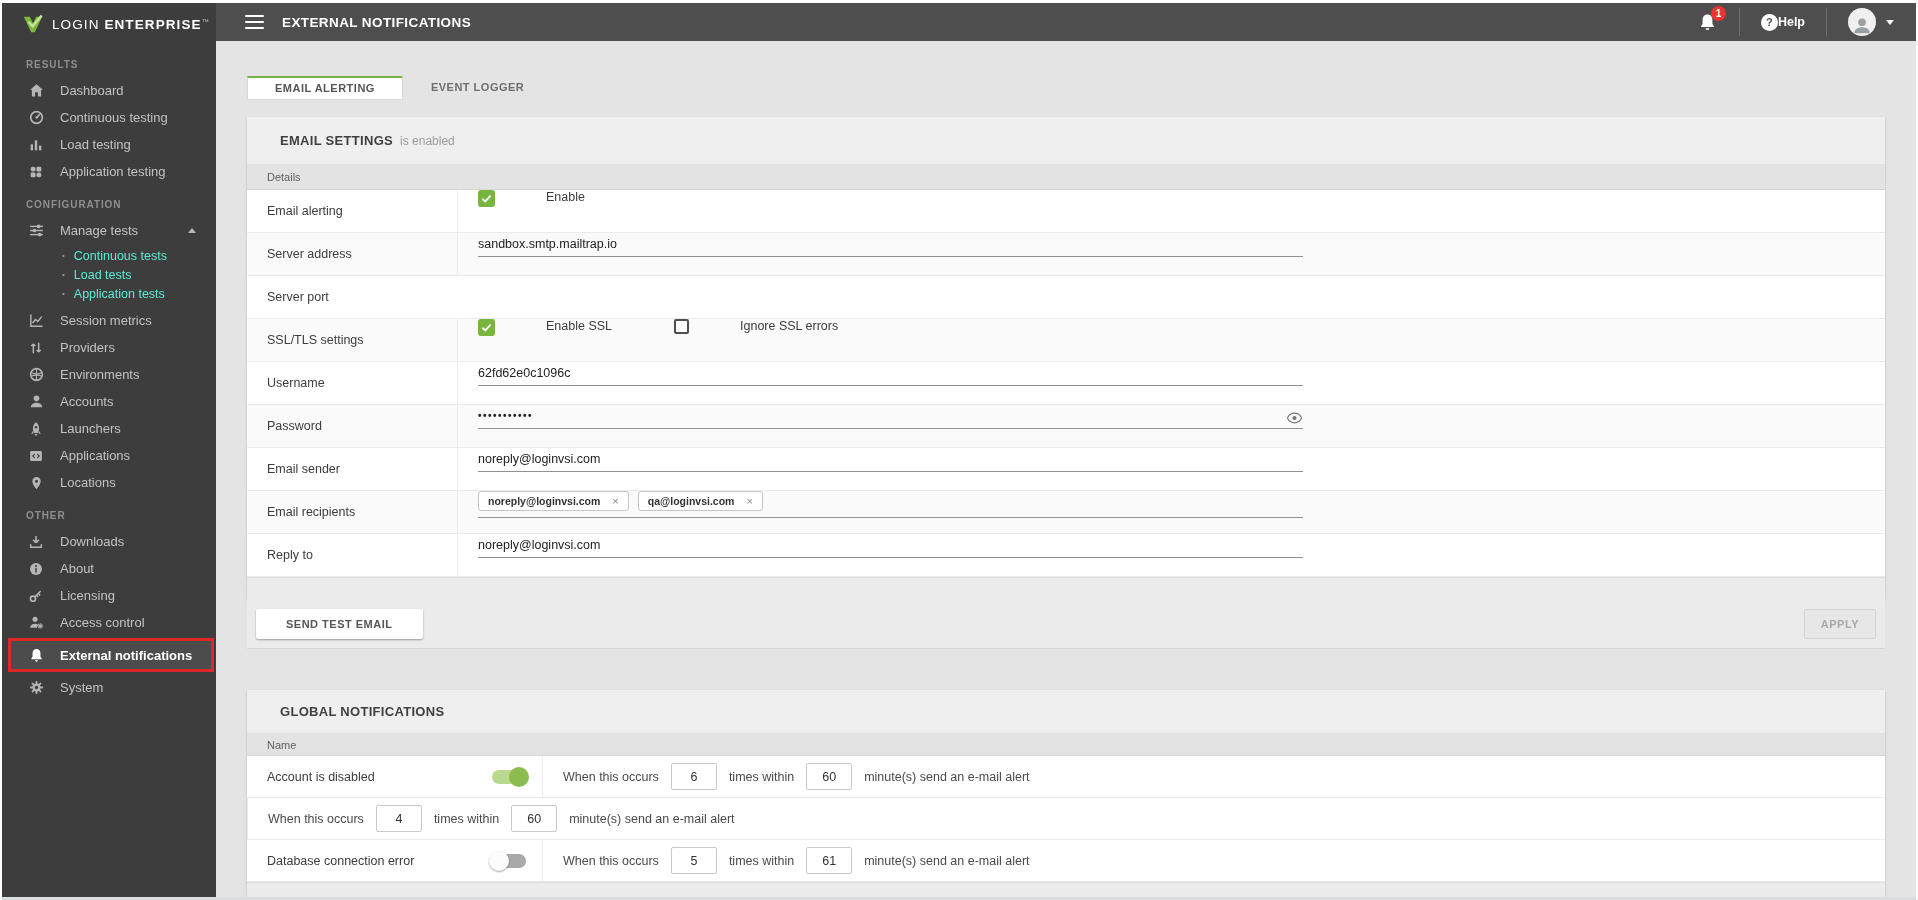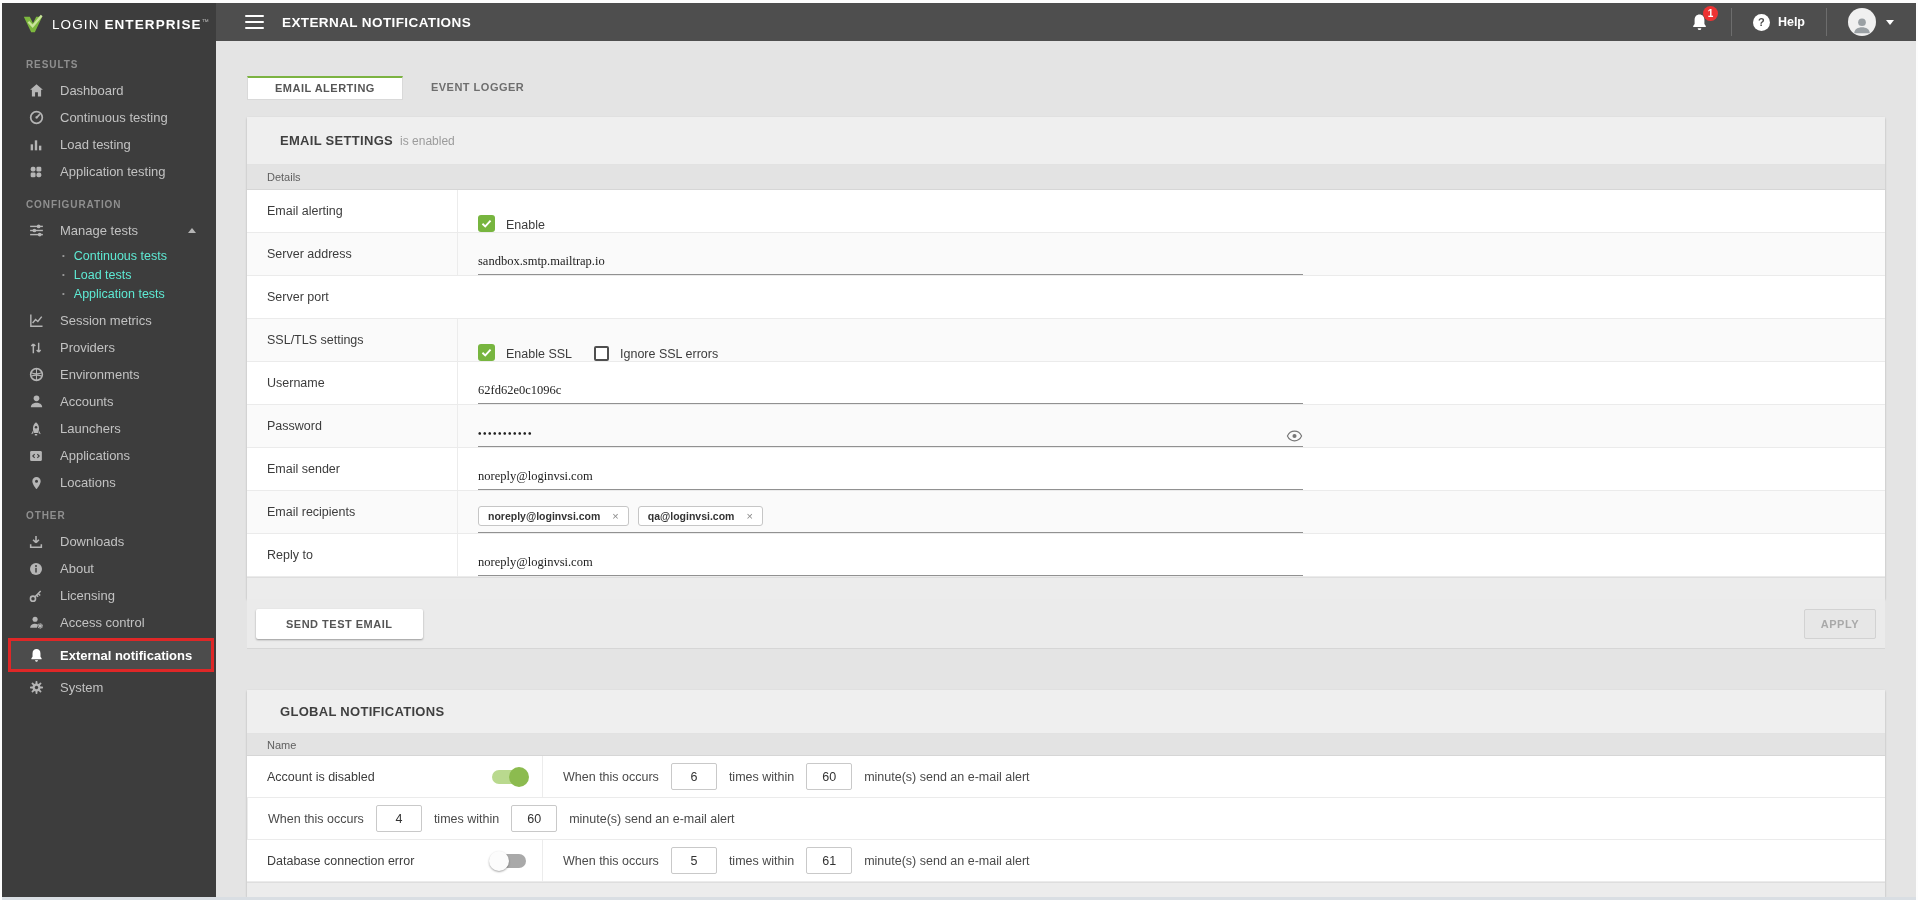--- a/index.html
+++ b/index.html
@@ -51,7 +51,7 @@
   .help { display:flex; align-items:center; cursor:pointer; }
   .help-circle { width:17px; height:17px; border-radius:50%; background:#fff; color:#4e4e4e;
     font-size:11px; font-weight:700; display:flex; align-items:center; justify-content:center; }
-  .help-label { color:#fff; font-size:12.5px; font-weight:700; margin-left:8px; }
+  .help-label { color:#fff; font-size:12.5px; font-weight:700; }
   .avatar-wrap { display:flex; align-items:center; cursor:pointer; }
   .avatar { width:28px; height:28px; border-radius:50%; background:#f0f0f0; display:flex;
     align-items:flex-end; justify-content:center; overflow:hidden; }

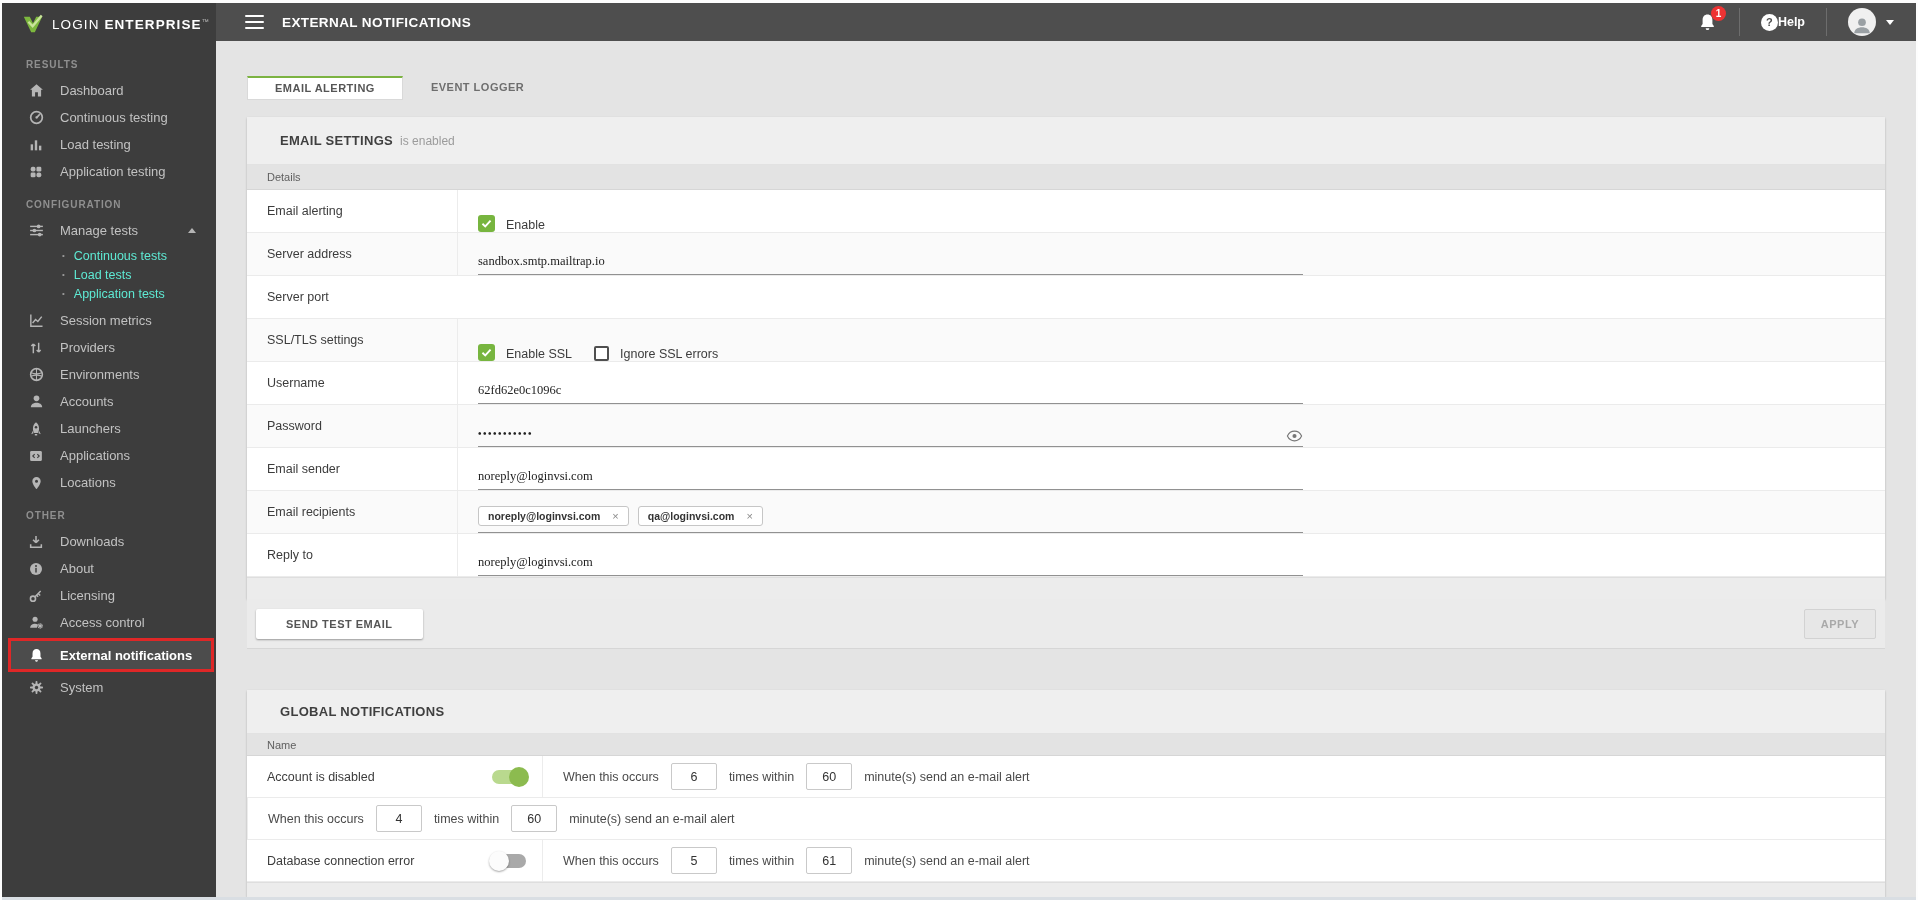--- a/index.html
+++ b/index.html
@@ -78,7 +78,7 @@
   .frow.alt { background:#fafafa; }
   .flabel { width:210px; flex-shrink:0; display:flex; align-items:center; padding-left:20px;
     font-size:12.5px; color:#3c3c3c; }
-  .fvalue { flex:1; border-left:1px solid #ececec; display:flex; align-items:flex-end; padding-left:20px; }
+  .fvalue { flex:1; border-left:1px solid #ececec; display:flex; align-items:flex-start; padding-left:20px;gap:40px; }
   .uline { border:none; outline:none; background:transparent; border-bottom:1px solid #919191;
     height:24px; font-size:12.5px; color:#222; width:825px; padding:0 0 2px 0;
     font-family:Liberation Serif, serif; }

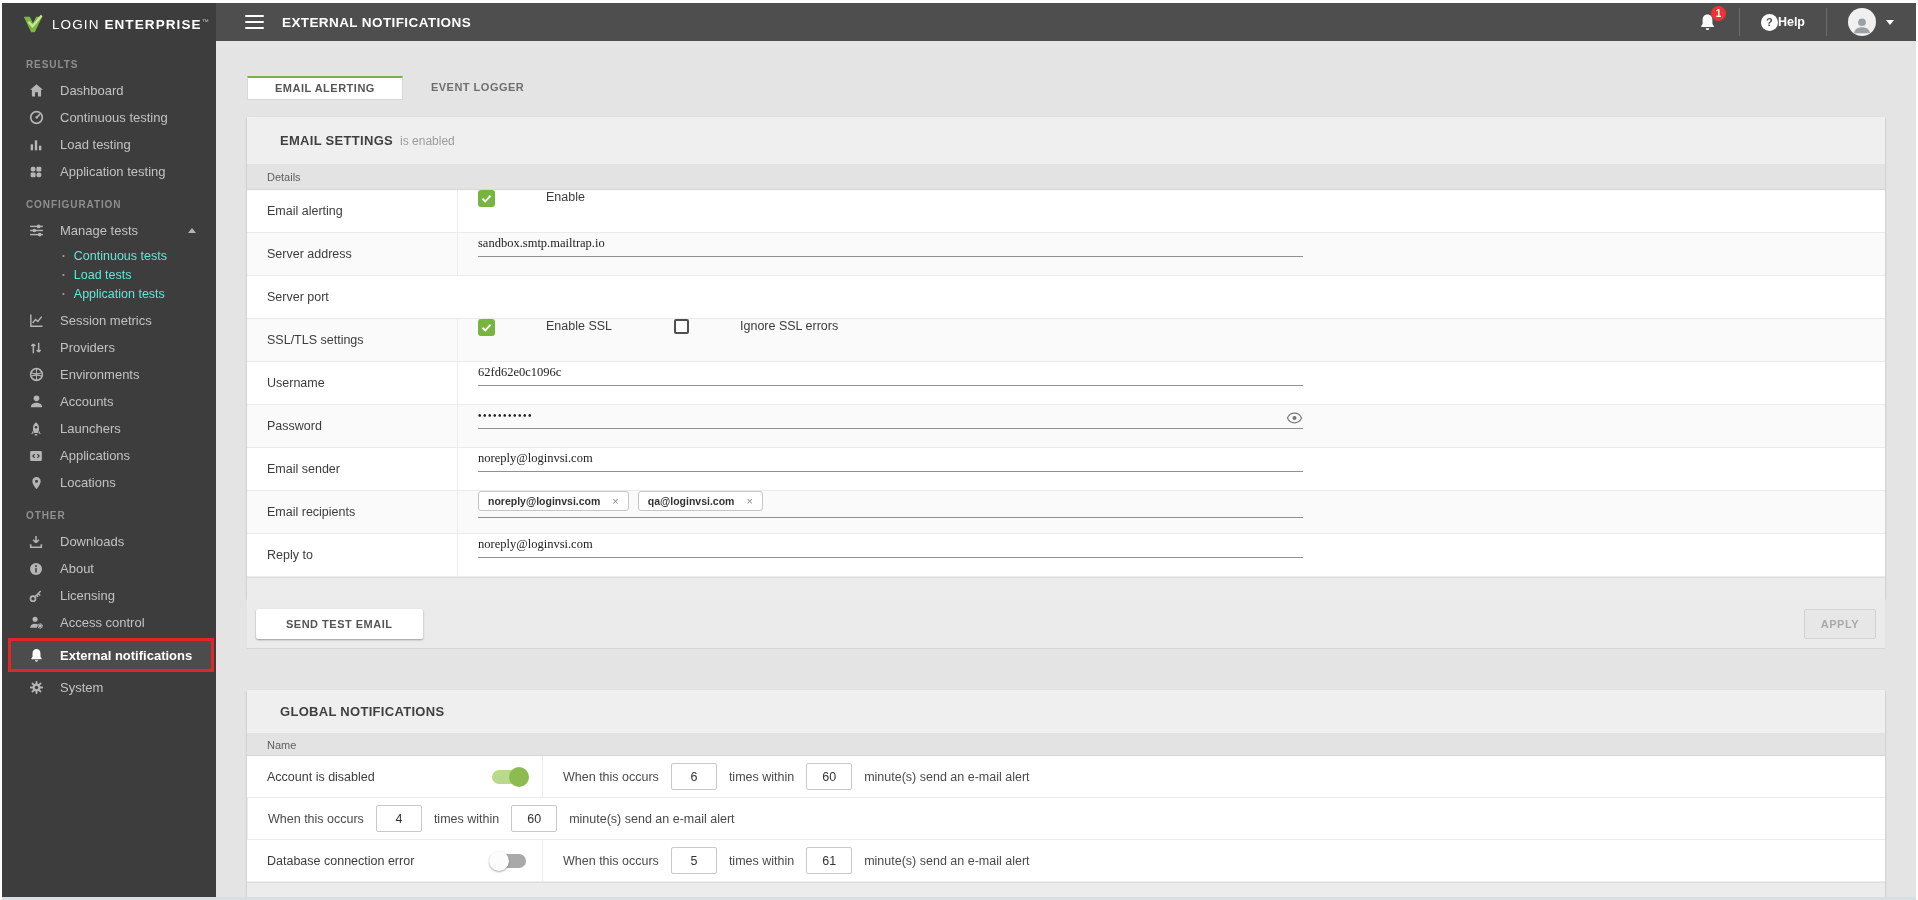--- a/index.html
+++ b/index.html
@@ -81,7 +81,7 @@
   .fvalue { flex:1; border-left:1px solid #ececec; display:flex; align-items:flex-start; padding-left:20px;gap:40px; }
   .uline { border:none; outline:none; background:transparent; border-bottom:1px solid #919191;
     height:24px; font-size:12.5px; color:#222; width:825px; padding:0 0 2px 0;
-    font-family:Liberation Serif, serif; }
+    font-family:Liberation Sans, sans-serif; }
   .uline.w-port { width:67px; }
   .uline.pw { font-size:10px; font-weight:700; letter-spacing:1.5px; width:100%; }
   .pw-wrap { position:relative; width:825px; display:flex; align-items:center; }

